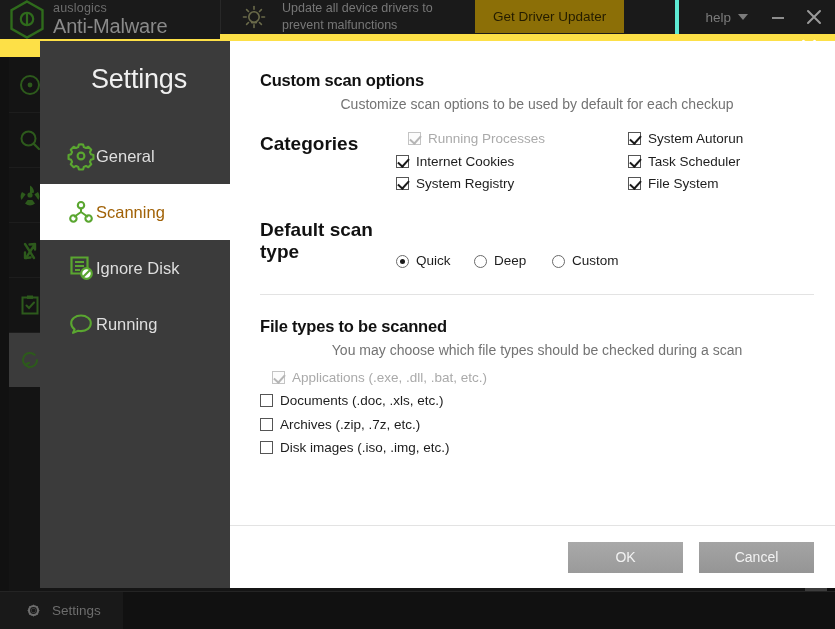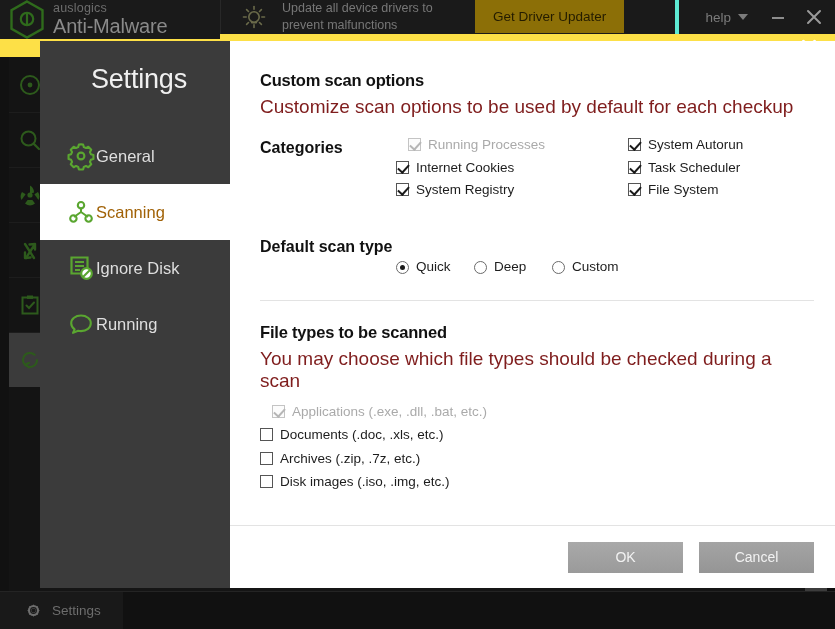--- a/index.html
+++ b/index.html
@@ -155,7 +155,7 @@
     font-size: 16.5px; font-weight: bold; color: #111; letter-spacing: -.2px;
   }
   .sec-sub {
-    font-size: 19px; color: #7f1d1d; margin-top: 6px;
+    font-size: 14px; color: #737373; margin-top: 6px; text-align: center;
   }
 
   .row-cats { display: flex; margin-top: 20px; }

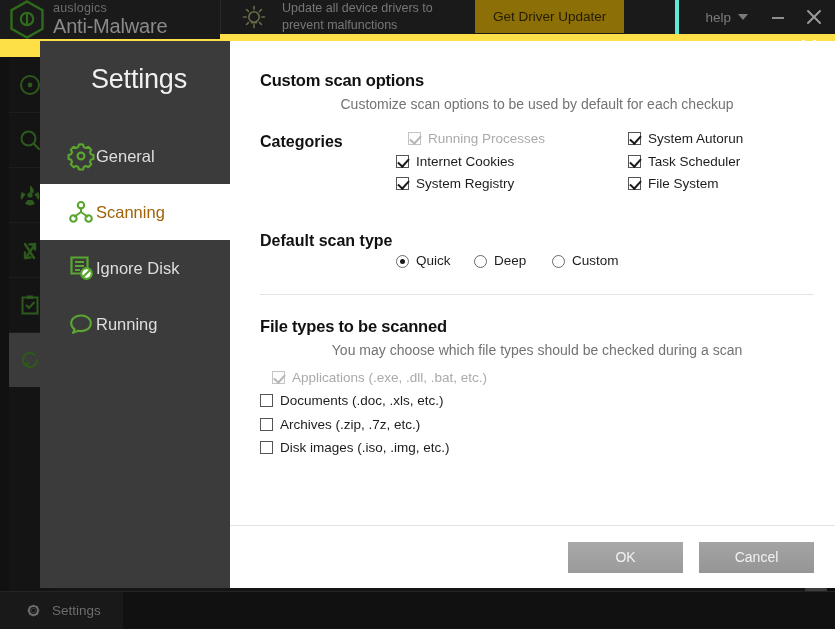--- a/index.html
+++ b/index.html
@@ -160,7 +160,7 @@
 
   .row-cats { display: flex; margin-top: 20px; }
   .row-label {
-    width: 136px; flex: none; font-size: 16px; font-weight: bold; color: #111;
+    width: 136px; flex: none; font-size: 19px; font-weight: bold; color: #111;
     padding-top: 1px;
   }
   .cat-cols { display: flex; gap: 46px; }

